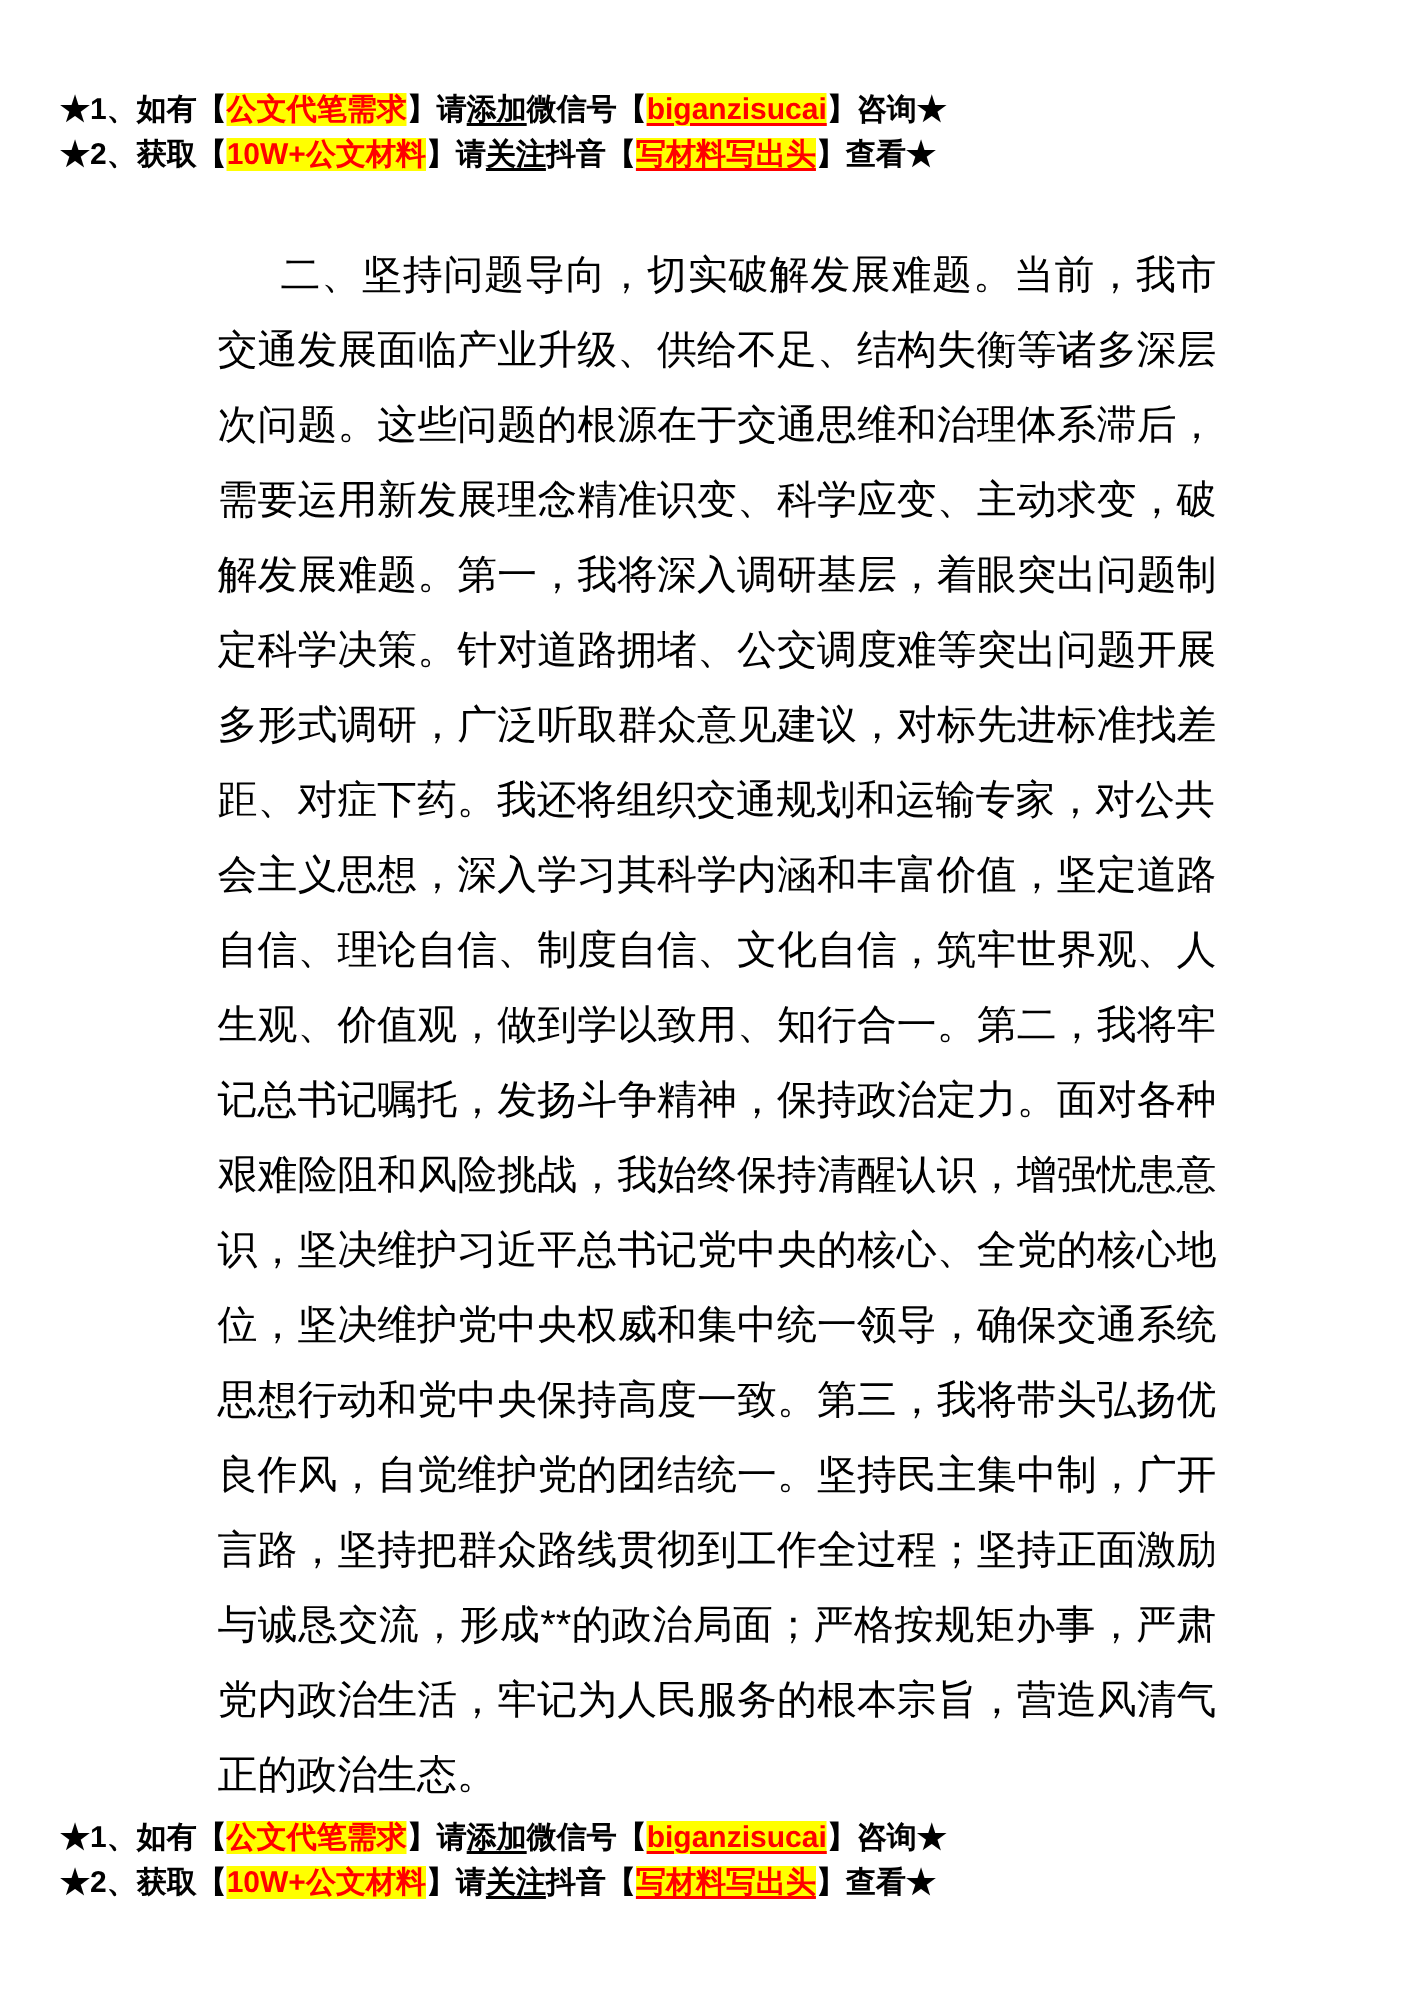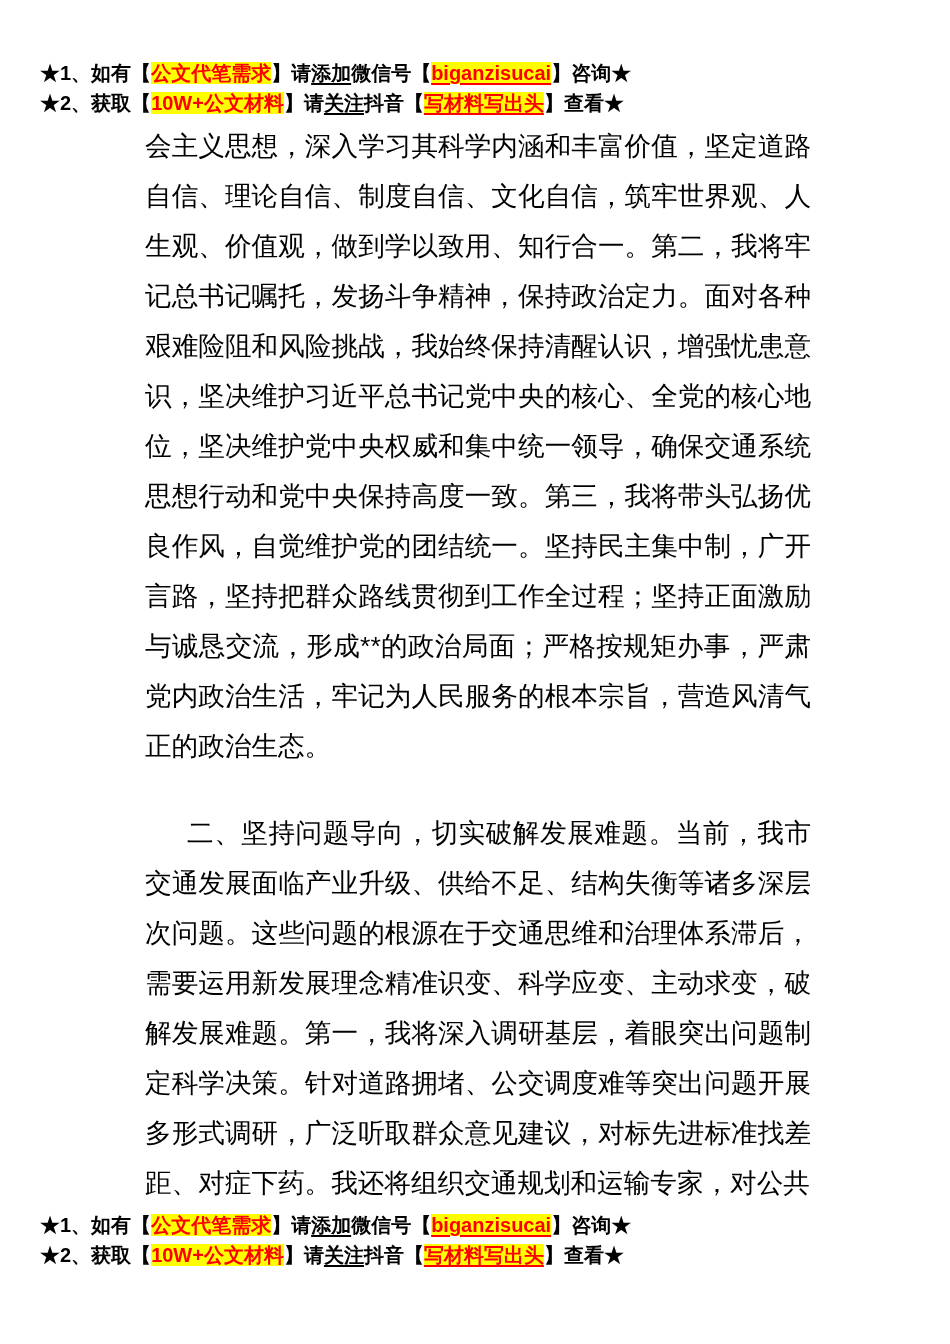--- a/index.html
+++ b/index.html
@@ -75,8 +75,8 @@
   </div>
 
   <div class="body-text">
+    <p class="para para-indent">二、坚持问题导向，切实破解发展难题。当前，我市交通发展面临产业升级、供给不足、结构失衡等诸多深层次问题。这些问题的根源在于交通思维和治理体系滞后，需要运用新发展理念精准识变、科学应变、主动求变，破解发展难题。第一，我将深入调研基层，着眼突出问题制定科学决策。针对道路拥堵、公交调度难等突出问题开展多形式调研，广泛听取群众意见建议，对标先进标准找差距、对症下药。我还将组织交通规划和运输专家，对公共</p>
     <p class="para">会主义思想，深入学习其科学内涵和丰富价值，坚定道路自信、理论自信、制度自信、文化自信，筑牢世界观、人生观、价值观，做到学以致用、知行合一。第二，我将牢记总书记嘱托，发扬斗争精神，保持政治定力。面对各种艰难险阻和风险挑战，我始终保持清醒认识，增强忧患意识，坚决维护习近平总书记党中央的核心、全党的核心地位，坚决维护党中央权威和集中统一领导，确保交通系统思想行动和党中央保持高度一致。第三，我将带头弘扬优良作风，自觉维护党的团结统一。坚持民主集中制，广开言路，坚持把群众路线贯彻到工作全过程；坚持正面激励与诚恳交流，形成**的政治局面；严格按规矩办事，严肃党内政治生活，牢记为人民服务的根本宗旨，营造风清气正的政治生态。</p>
-    <p class="para para-indent">二、坚持问题导向，切实破解发展难题。当前，我市交通发展面临产业升级、供给不足、结构失衡等诸多深层次问题。这些问题的根源在于交通思维和治理体系滞后，需要运用新发展理念精准识变、科学应变、主动求变，破解发展难题。第一，我将深入调研基层，着眼突出问题制定科学决策。针对道路拥堵、公交调度难等突出问题开展多形式调研，广泛听取群众意见建议，对标先进标准找差距、对症下药。我还将组织交通规划和运输专家，对公共</p>
   </div>
 
   <div class="promo promo-footer">

